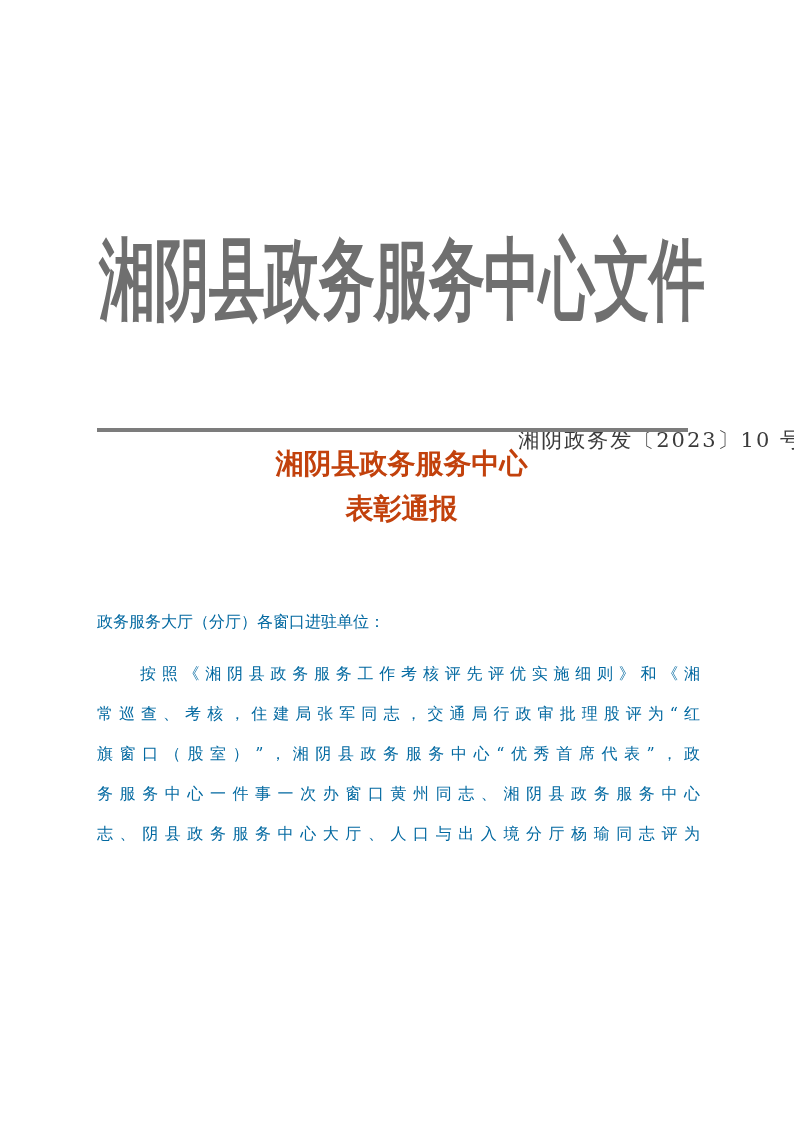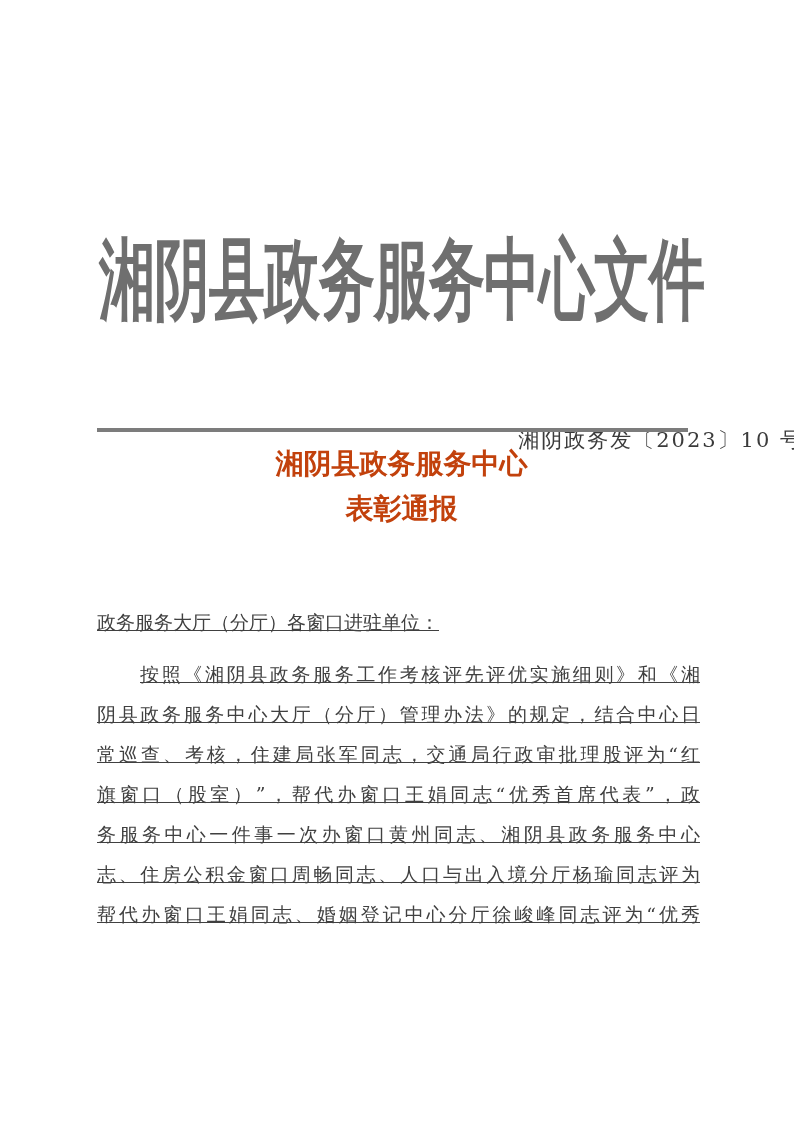--- a/index.html
+++ b/index.html
@@ -67,10 +67,9 @@
     top: 602px;
     left: 97px;
     width: 603px;
-    font-size: 19px;
+    font-size: 16px;
     line-height: 40px;
-    color: #404040;
-    text-decoration: underline;
+    color: #0369a1;
   }
   .line { text-align: justify; }
   .line.jfull { text-align-last: justify; }

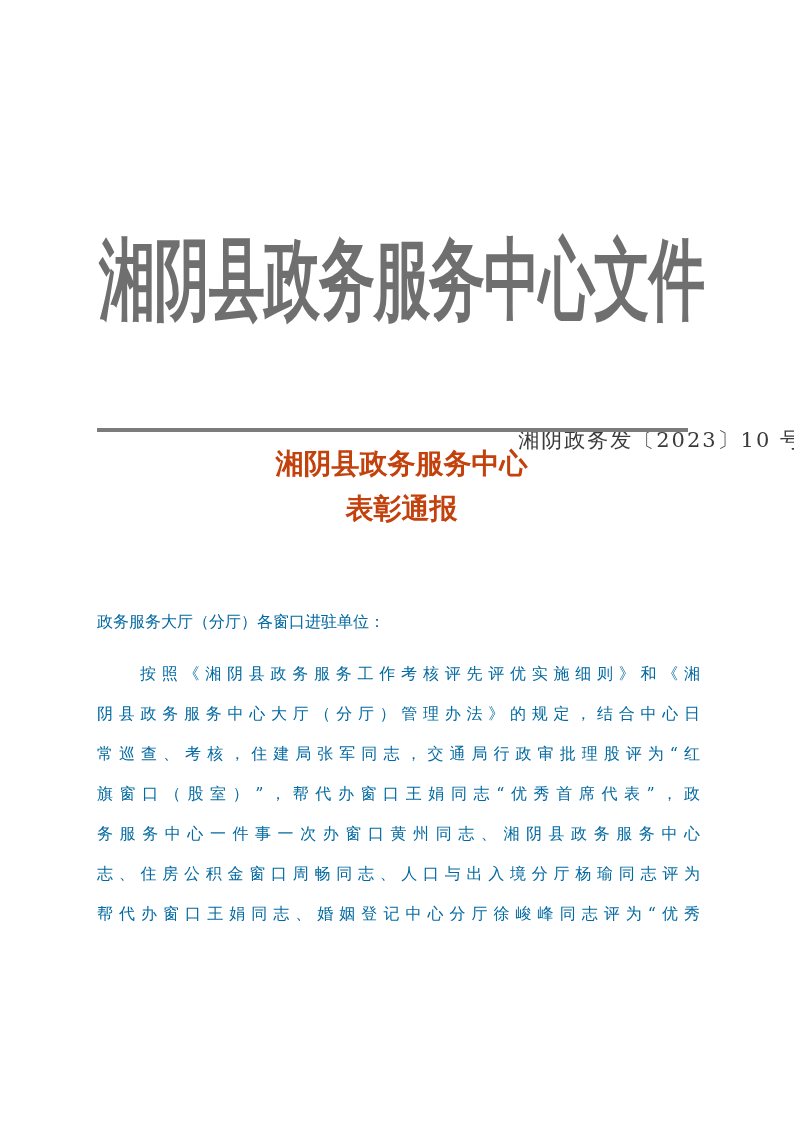--- a/index.html
+++ b/index.html
@@ -96,7 +96,6 @@
   <div class="body-block">
     <div class="line">政务服务大厅（分厅）各窗口进驻单位：</div>
     <div class="line jfull indent">按照《湘阴县政务服务工作考核评先评优实施细则》和《湘</div>
-    <div class="line jfull">阴县政务服务中心大厅（分厅）管理办法》的规定，结合中心日</div>
     <div class="line jfull">常巡查、考核，住建局张军同志，交通局行政审批理股评为“红</div>
     <div class="line jfull">旗窗口（股室）”，帮代办窗口王娟同志“优秀首席代表”，政</div>
     <div class="line jfull">务服务中心一件事一次办窗口黄州同志、湘阴县政务服务中心</div>

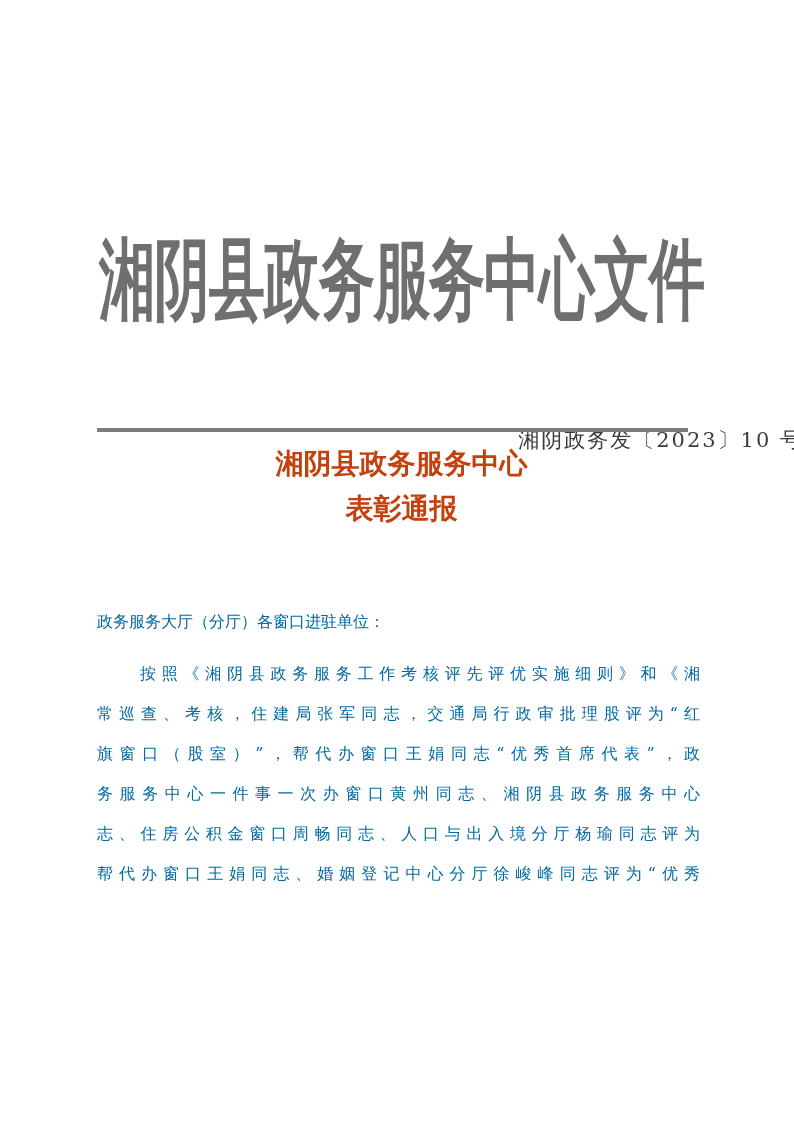--- a/index.html
+++ b/index.html
@@ -97,7 +97,7 @@
     <div class="line">政务服务大厅（分厅）各窗口进驻单位：</div>
     <div class="line jfull indent">按照《湘阴县政务服务工作考核评先评优实施细则》和《湘</div>
     <div class="line jfull">常巡查、考核，住建局张军同志，交通局行政审批理股评为“红</div>
-    <div class="line jfull">旗窗口（股室）”，帮代办窗口王娟同志“优秀首席代表”，政</div>
+    <div class="line jfull">旗窗口（股室）”，湘阴县政务服务中心“优秀首席代表”，政</div>
     <div class="line jfull">务服务中心一件事一次办窗口黄州同志、湘阴县政务服务中心</div>
     <div class="line jfull">志、住房公积金窗口周畅同志、人口与出入境分厅杨瑜同志评为</div>
     <div class="line jfull">帮代办窗口王娟同志、婚姻登记中心分厅徐峻峰同志评为“优秀</div>

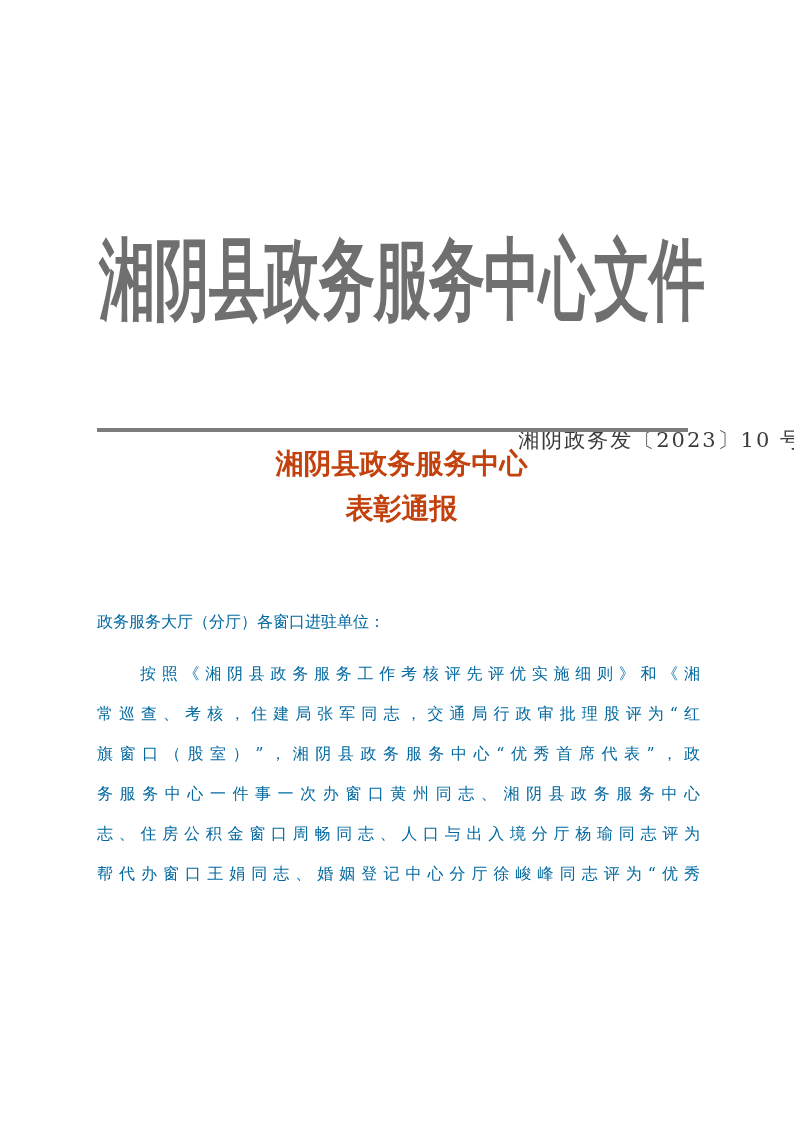--- a/index.html
+++ b/index.html
@@ -99,7 +99,7 @@
     <div class="line jfull">常巡查、考核，住建局张军同志，交通局行政审批理股评为“红</div>
     <div class="line jfull">旗窗口（股室）”，湘阴县政务服务中心“优秀首席代表”，政</div>
     <div class="line jfull">务服务中心一件事一次办窗口黄州同志、湘阴县政务服务中心</div>
-    <div class="line jfull">志、住房公积金窗口周畅同志、人口与出入境分厅杨瑜同志评为</div>
+    <div class="line jfull">志、阴县政务服务中心大厅、人口与出入境分厅杨瑜同志评为</div>
     <div class="line jfull">帮代办窗口王娟同志、婚姻登记中心分厅徐峻峰同志评为“优秀</div>
   </div>
 

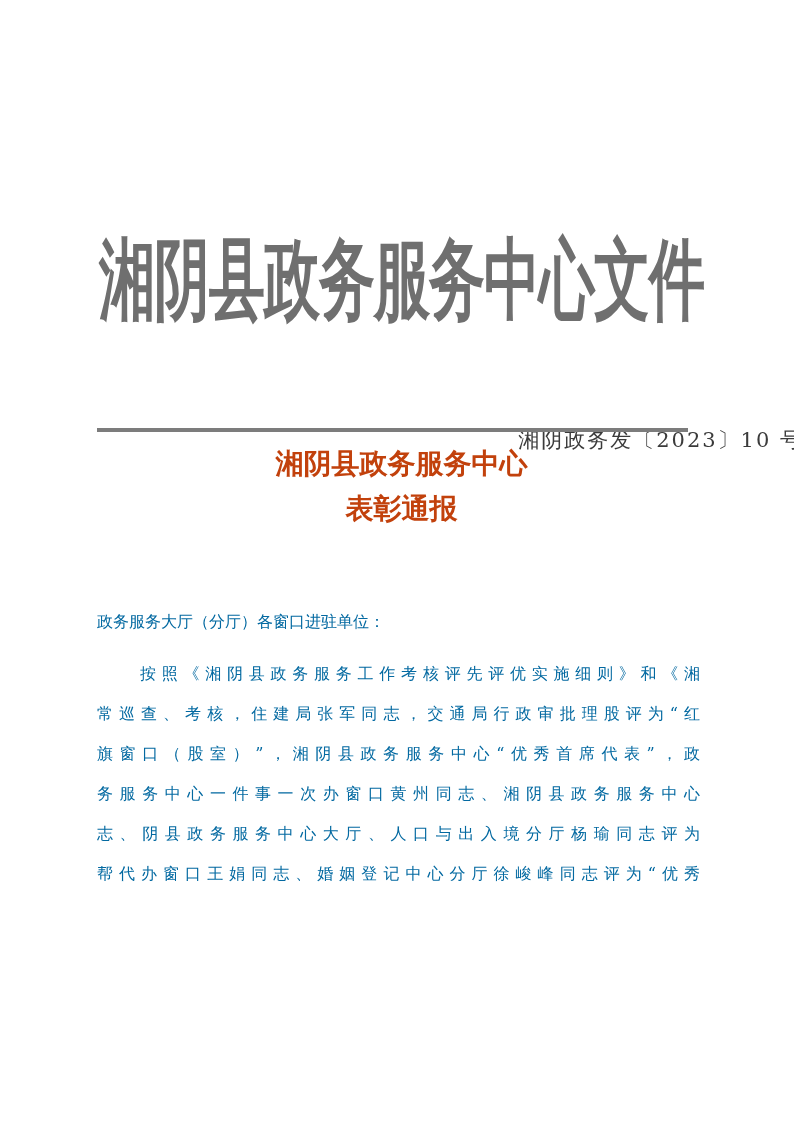--- a/index.html
+++ b/index.html
@@ -100,7 +100,6 @@
     <div class="line jfull">旗窗口（股室）”，湘阴县政务服务中心“优秀首席代表”，政</div>
     <div class="line jfull">务服务中心一件事一次办窗口黄州同志、湘阴县政务服务中心</div>
     <div class="line jfull">志、阴县政务服务中心大厅、人口与出入境分厅杨瑜同志评为</div>
-    <div class="line jfull">帮代办窗口王娟同志、婚姻登记中心分厅徐峻峰同志评为“优秀</div>
   </div>
 
 </div>

